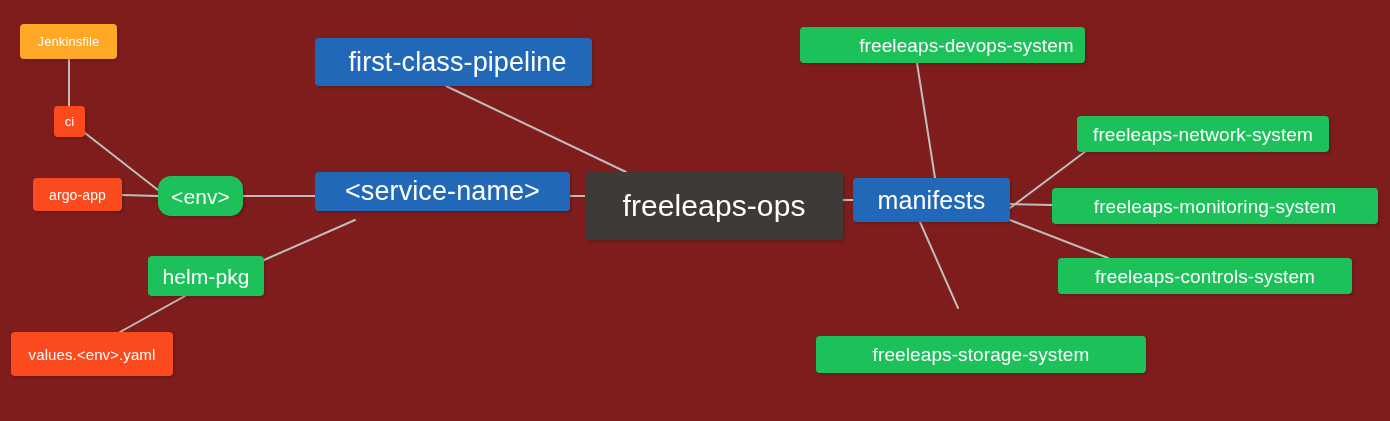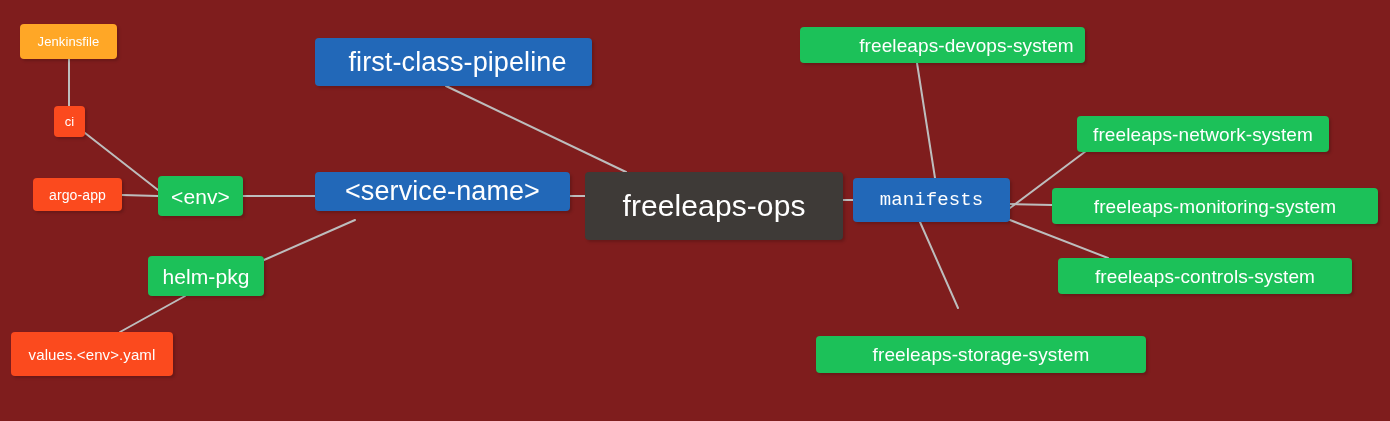--- a/index.html
+++ b/index.html
@@ -76,7 +76,7 @@
       <div class="node c-red" style="left: 33px; top: 178px; width: 89px; height: 33px;">
         <span class="node-label" style="font-size: 14px;">argo-app</span>
       </div>
-      <div class="node c-green" style="left: 158px; top: 176px; width: 85px; height: 40px;">
+      <div class="node c-green" style="left: 158px; top: 176px; width: 85px; height: 40px; border-radius: 13px;">
         <span class="node-label" style="font-size: 21px;">&lt;env&gt;</span>
       </div>
       <div class="node c-green" style="left: 148px; top: 256px; width: 116px; height: 40px;">

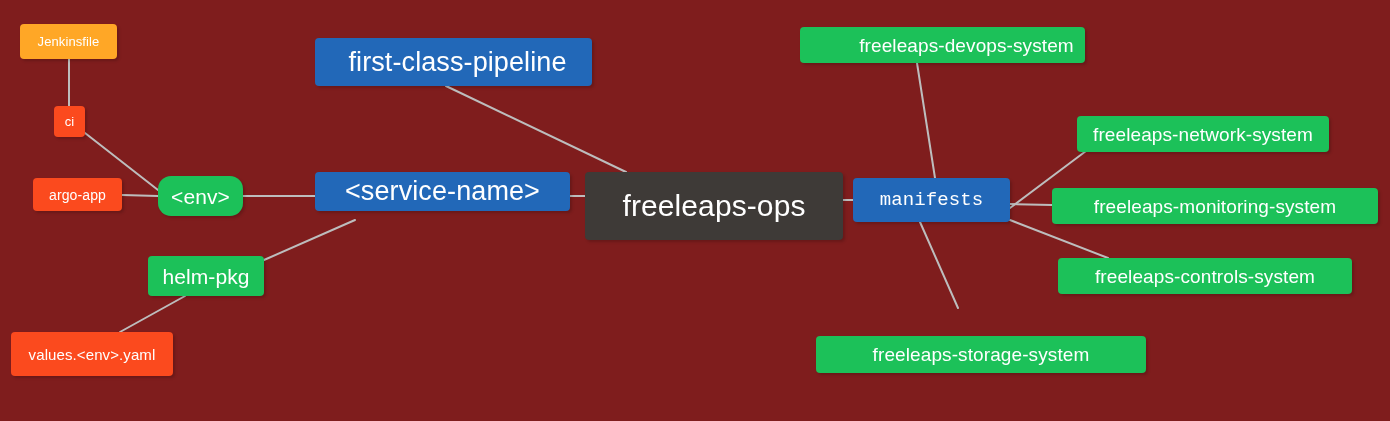--- a/index.html
+++ b/index.html
@@ -95,7 +95,7 @@
         <span class="node-label" style="font-size: 30px;">freeleaps-ops</span>
       </div>
       <div class="node c-blue" style="left: 853px; top: 178px; width: 157px; height: 44px;">
-        <span class="node-label" style="font-size: 19px; font-family: Liberation Mono, monospace;">manifests</span>
+        <span class="node-label" style="font-size: 25px;">manifests</span>
       </div>
       <div class="node c-green" style="left: 800px; top: 27px; width: 285px; height: 36px; padding-left: 48px;">
         <span class="node-label" style="font-size: 19px;">freeleaps-devops-system</span>

